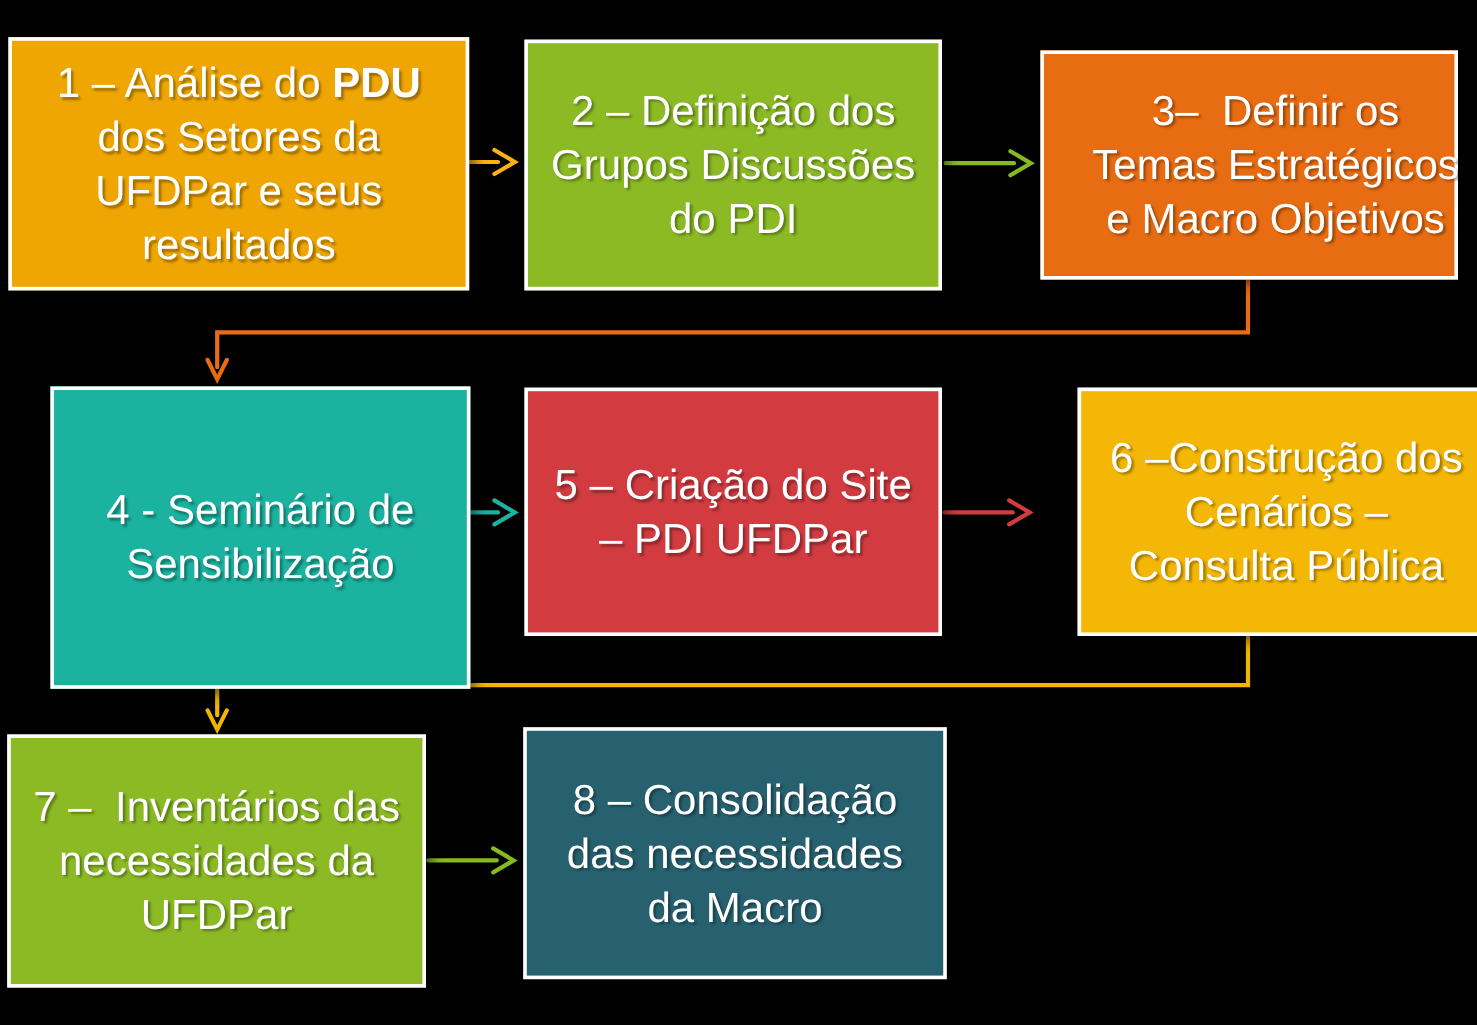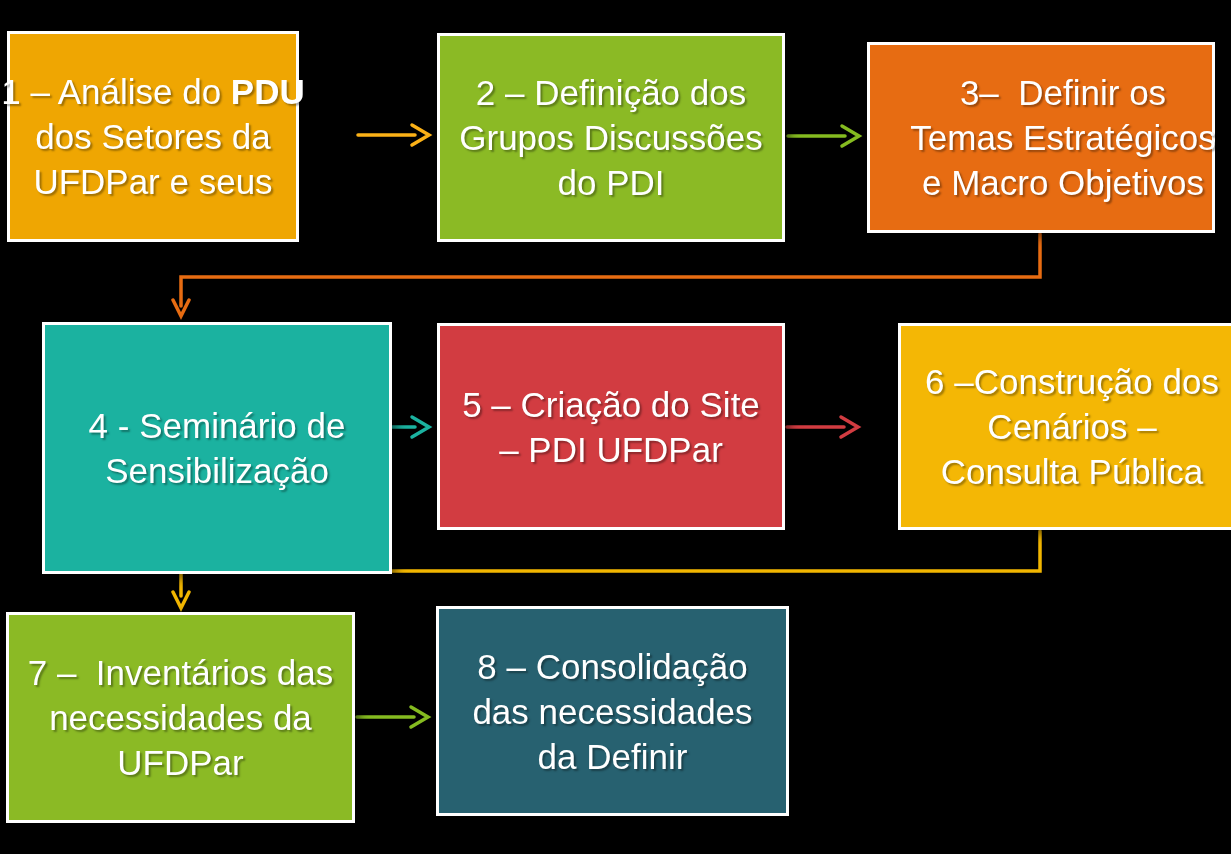--- a/index.html
+++ b/index.html
@@ -28,7 +28,7 @@
     text-shadow:2px 2px 2px rgba(0,0,0,0.35);
   }
   .bold{font-weight:bold;}
-  .pos-1{left:7px;top:31px;width:292px;height:211px;}
+  .pos-1{left:7px;top:31px;width:384px;height:211px;}
   .pos-2{left:437px;top:33px;width:348px;height:209px;}
   .pos-3{left:867px;top:42px;width:348px;height:191px;padding-left:44px;}
   .pos-4{left:6px;top:322px;width:350px;height:252px;margin-left:36px;}

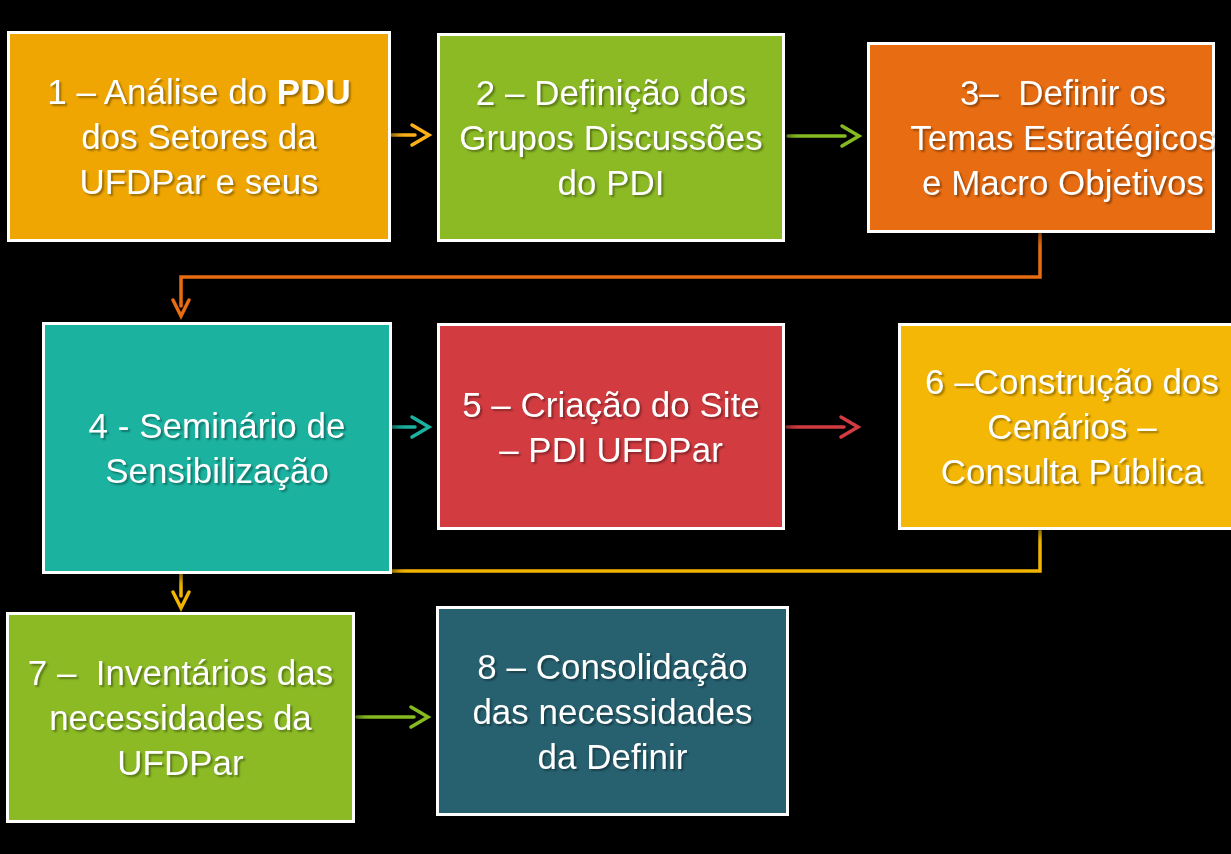--- a/index.html
+++ b/index.html
@@ -58,6 +58,7 @@
         <div class="line"><span>1 – Análise do </span><span class="bold">PDU</span></div>
         <div class="line"><span>dos Setores da</span></div>
         <div class="line"><span>UFDPar e seus</span></div>
+        <div class="line"><span>resultados</span></div>
       </div>
       <div class="box pos-2" style="background: rgb(139, 186, 37);">
         <div class="line"><span>2 – Definição dos</span></div>

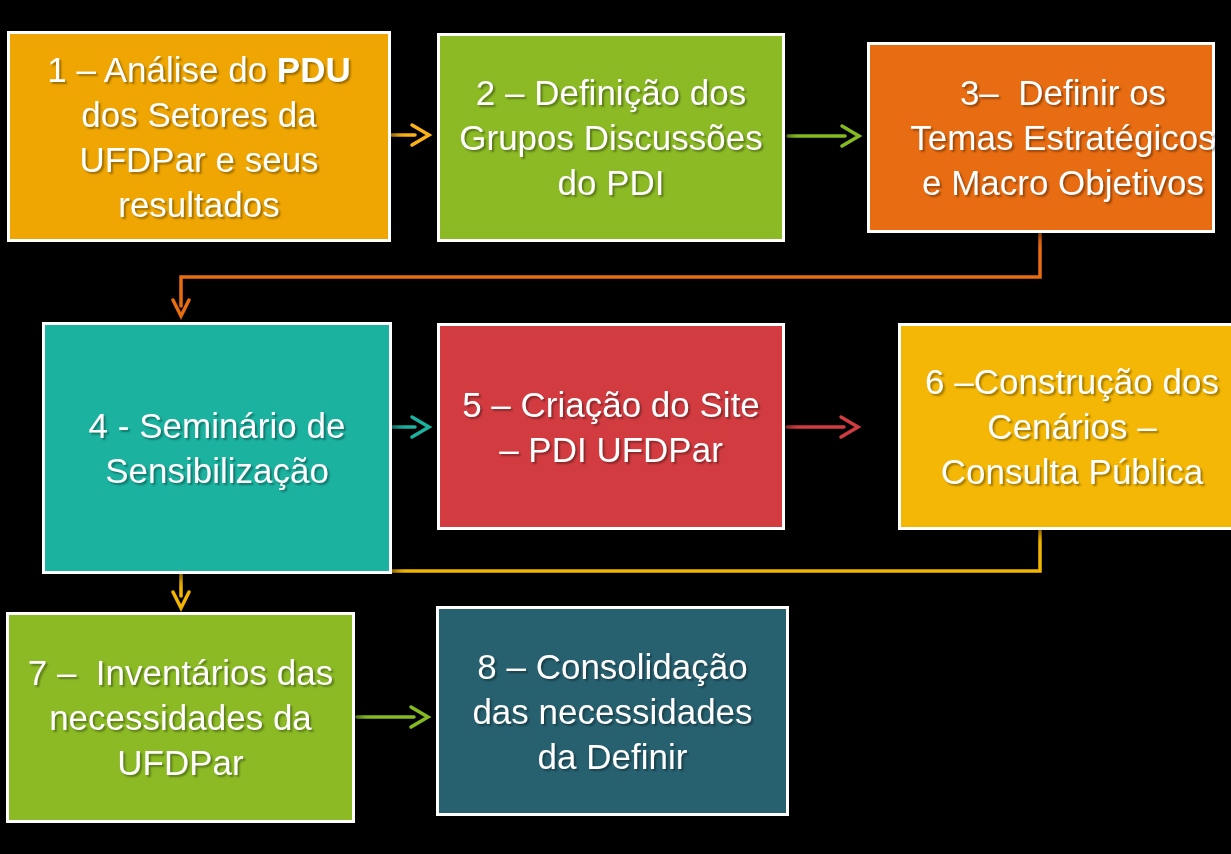--- a/index.html
+++ b/index.html
@@ -91,7 +91,7 @@
       <div class="box pos-8" style="background: rgb(39, 97, 112);">
         <div class="line"><span>8 – Consolidação</span></div>
         <div class="line"><span>das necessidades</span></div>
-        <div class="line"><span>da Definir</span></div>
+        <div class="line"><span>da Macro</span></div>
       </div>
     </div>
 

